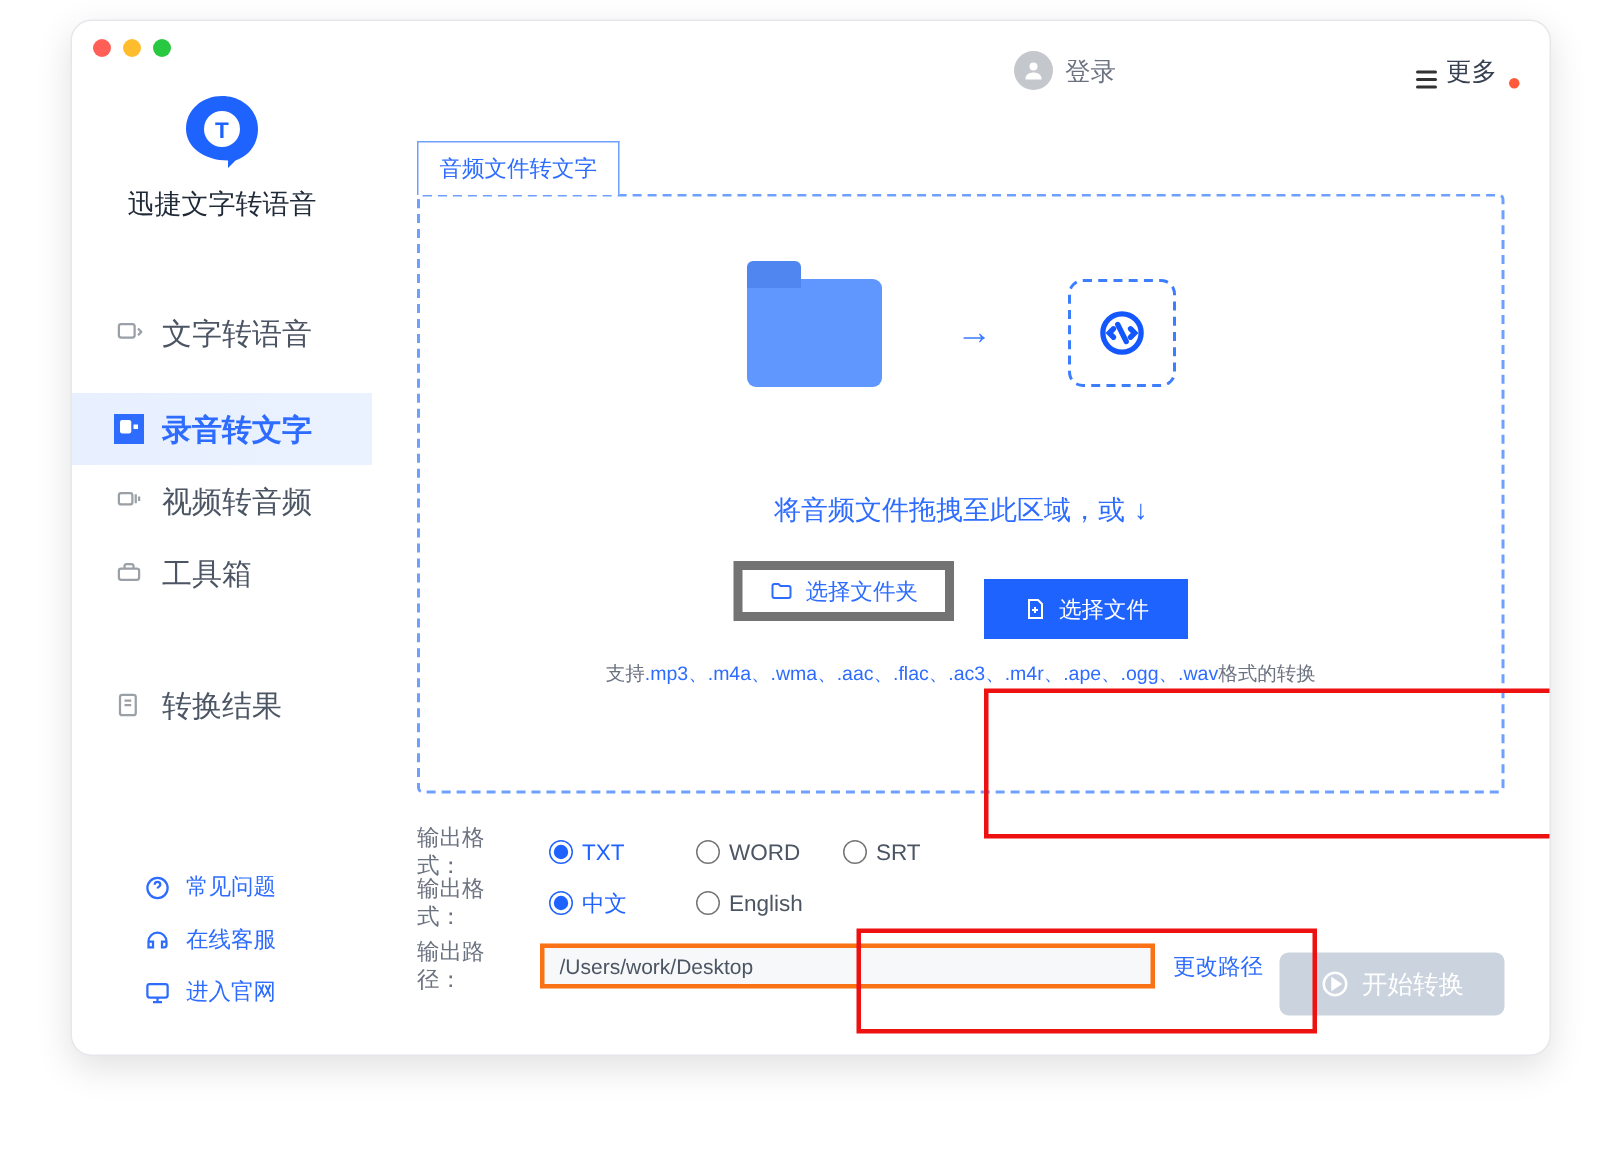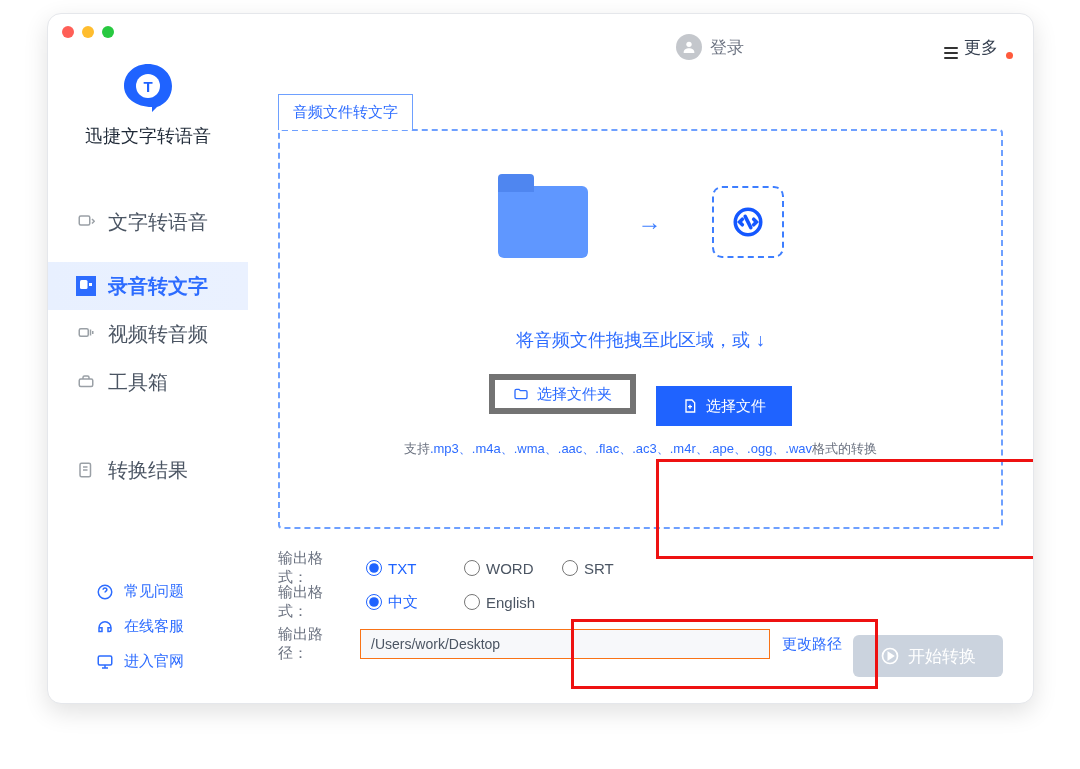--- a/index.html
+++ b/index.html
@@ -74,7 +74,7 @@
   .radio input{accent-color:#1f63ff; width:16px;height:16px;}
   .radio.checked span{color:#1f63ff;}
   .path-row{ display:flex; align-items:center; gap:12px; margin-top:6px;}
-  .path-input{ flex:0 0 410px; height:30px; border:1px solid #f97316; background:#f7f8fa; padding:0 10px; font-size:14px; color:#4b5563;}
+  .path-input{ flex:0 0 410px; height:30px; border:3px solid #f97316; background:#f7f8fa; padding:0 10px; font-size:14px; color:#4b5563;}
   .change-path{ color:#2d6cff; font-size:15px; cursor:pointer; }
   .start-btn{
     position:absolute; right:30px; bottom:26px;

